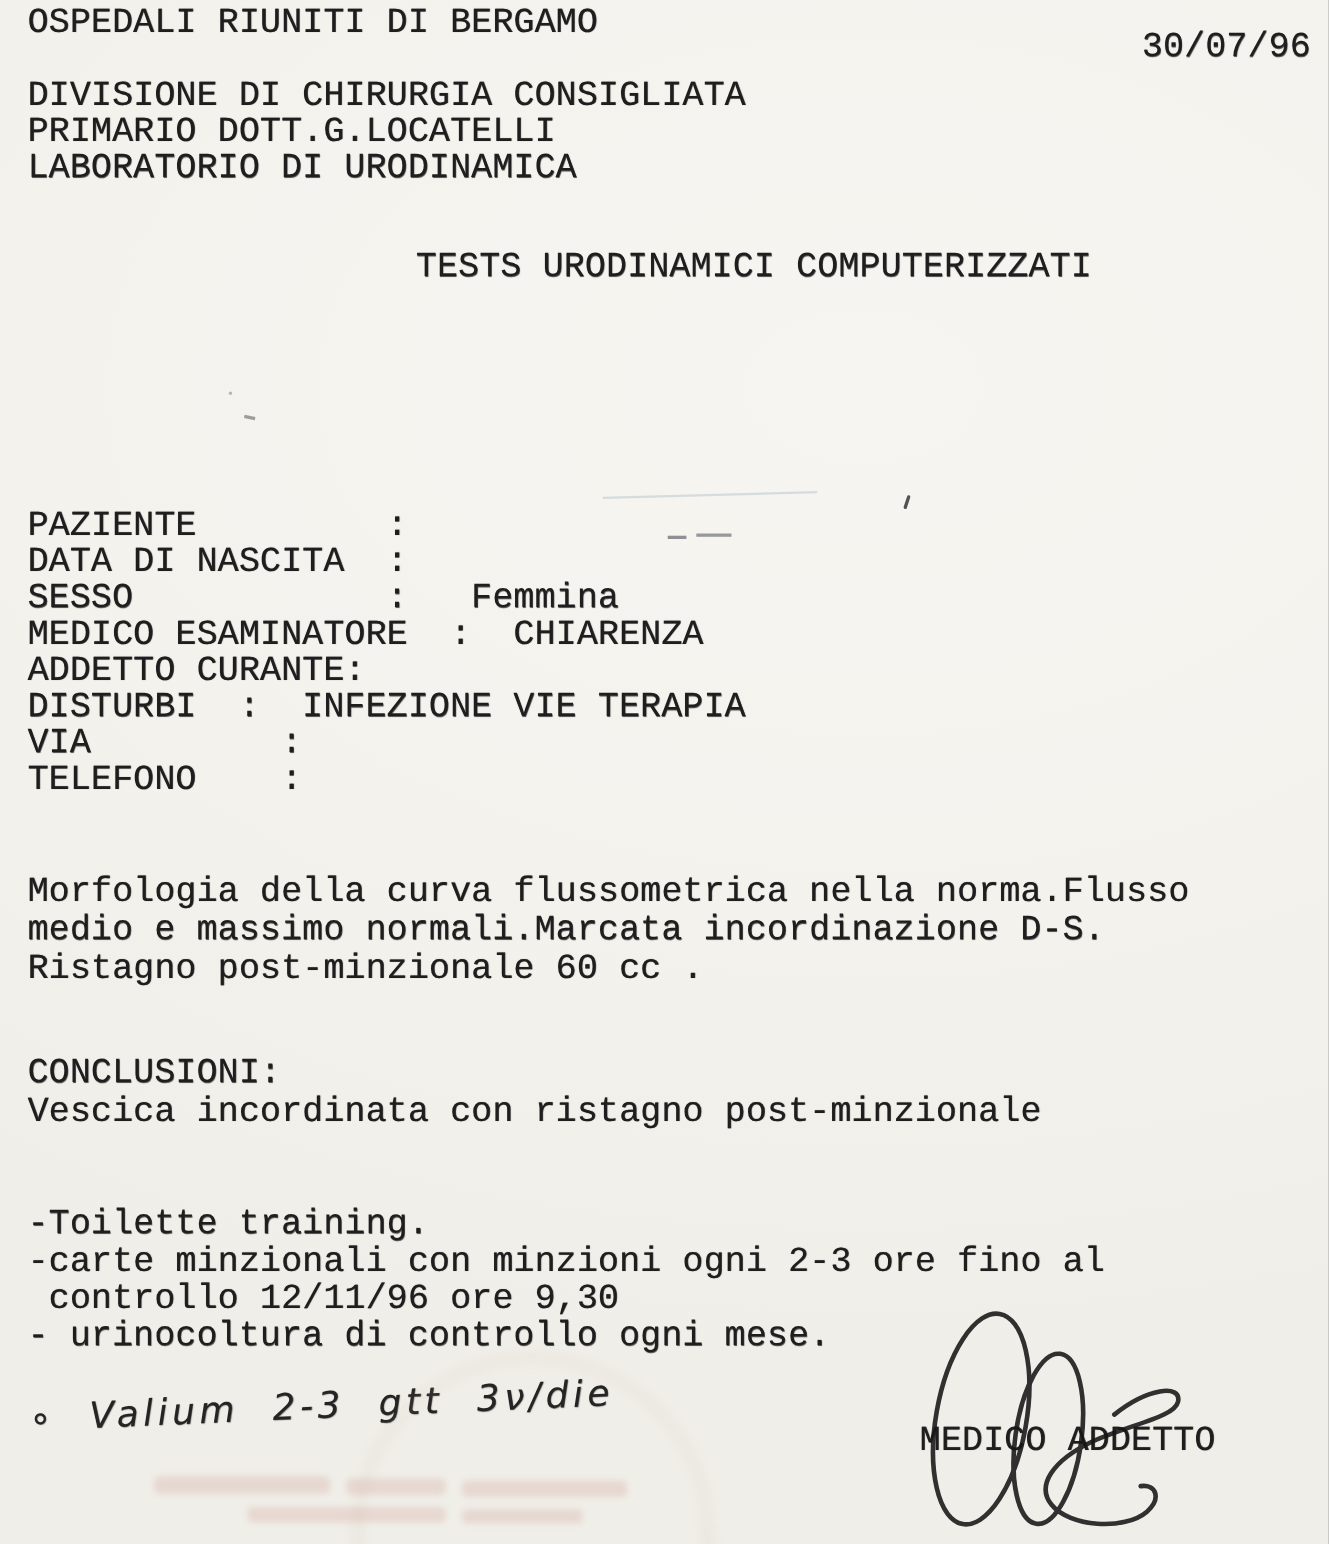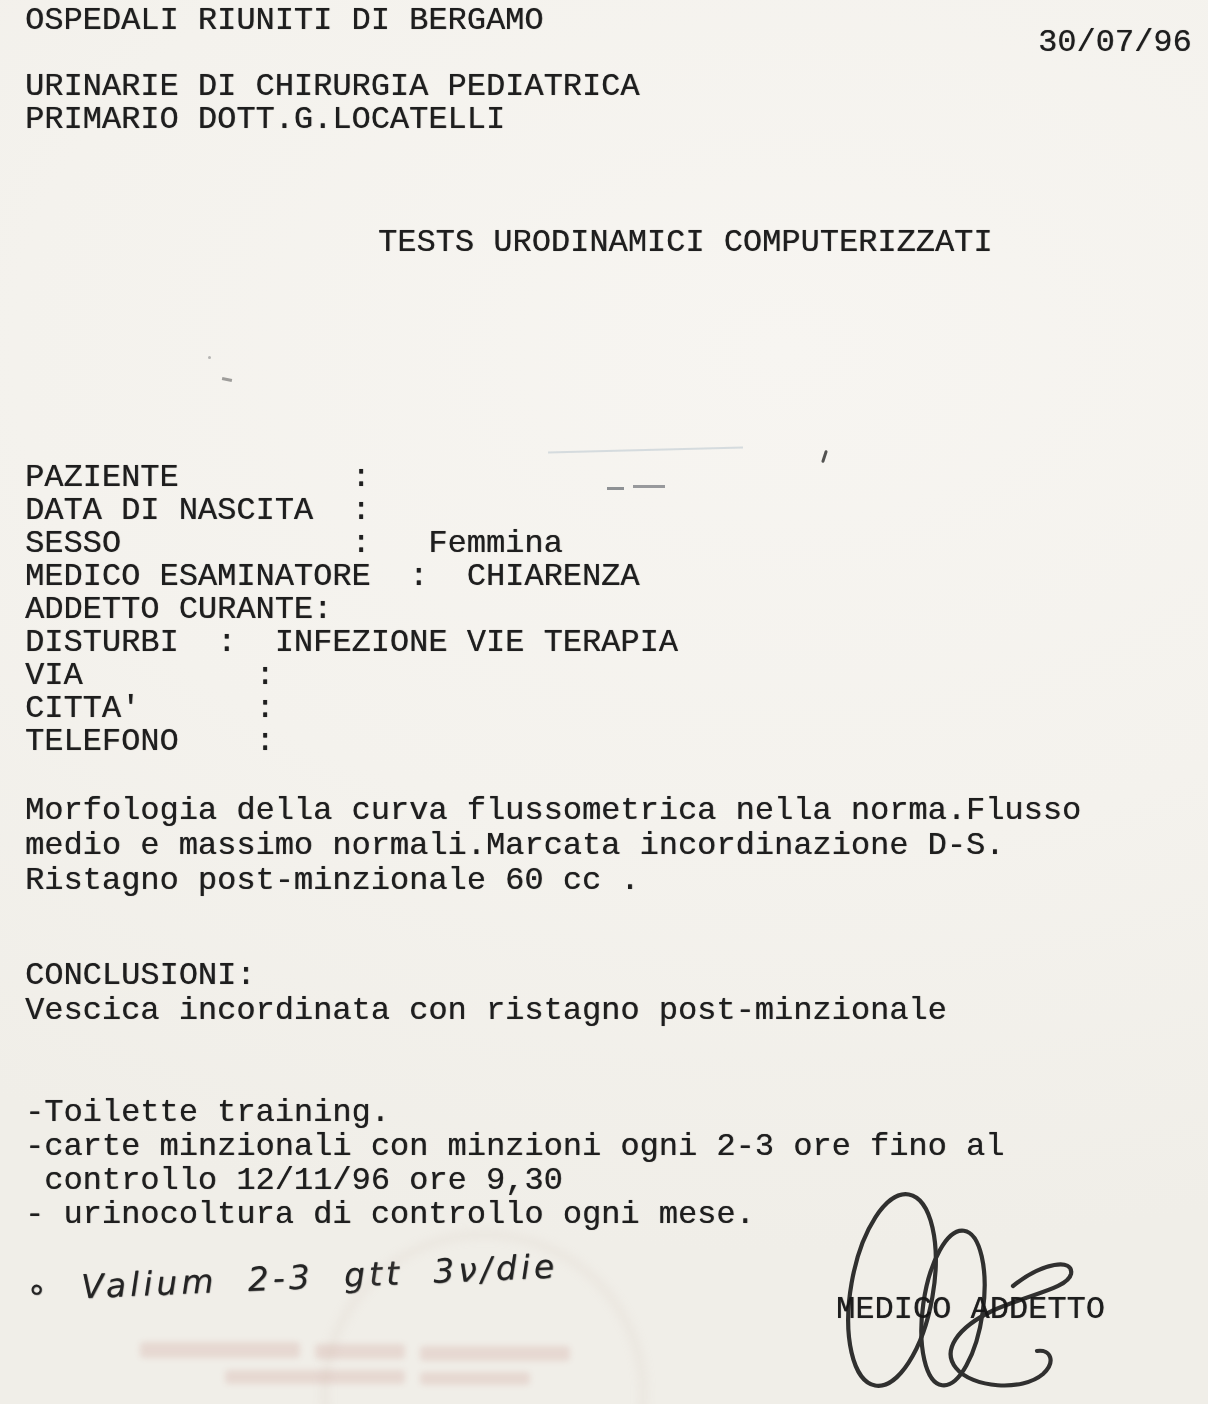--- a/index.html
+++ b/index.html
@@ -93,7 +93,7 @@
   <div class="date tline">30/07/96</div>
 
   <div class="block" style="left:25px; top:70px;">
-    <div class="tline">URINARIE DI CHIRURGIA PEDIATRICA</div>
+    <div class="tline">DIVISIONE DI CHIRURGIA CONSIGLIATA</div>
     <div class="tline">PRIMARIO DOTT.G.LOCATELLI</div>
   </div>
 

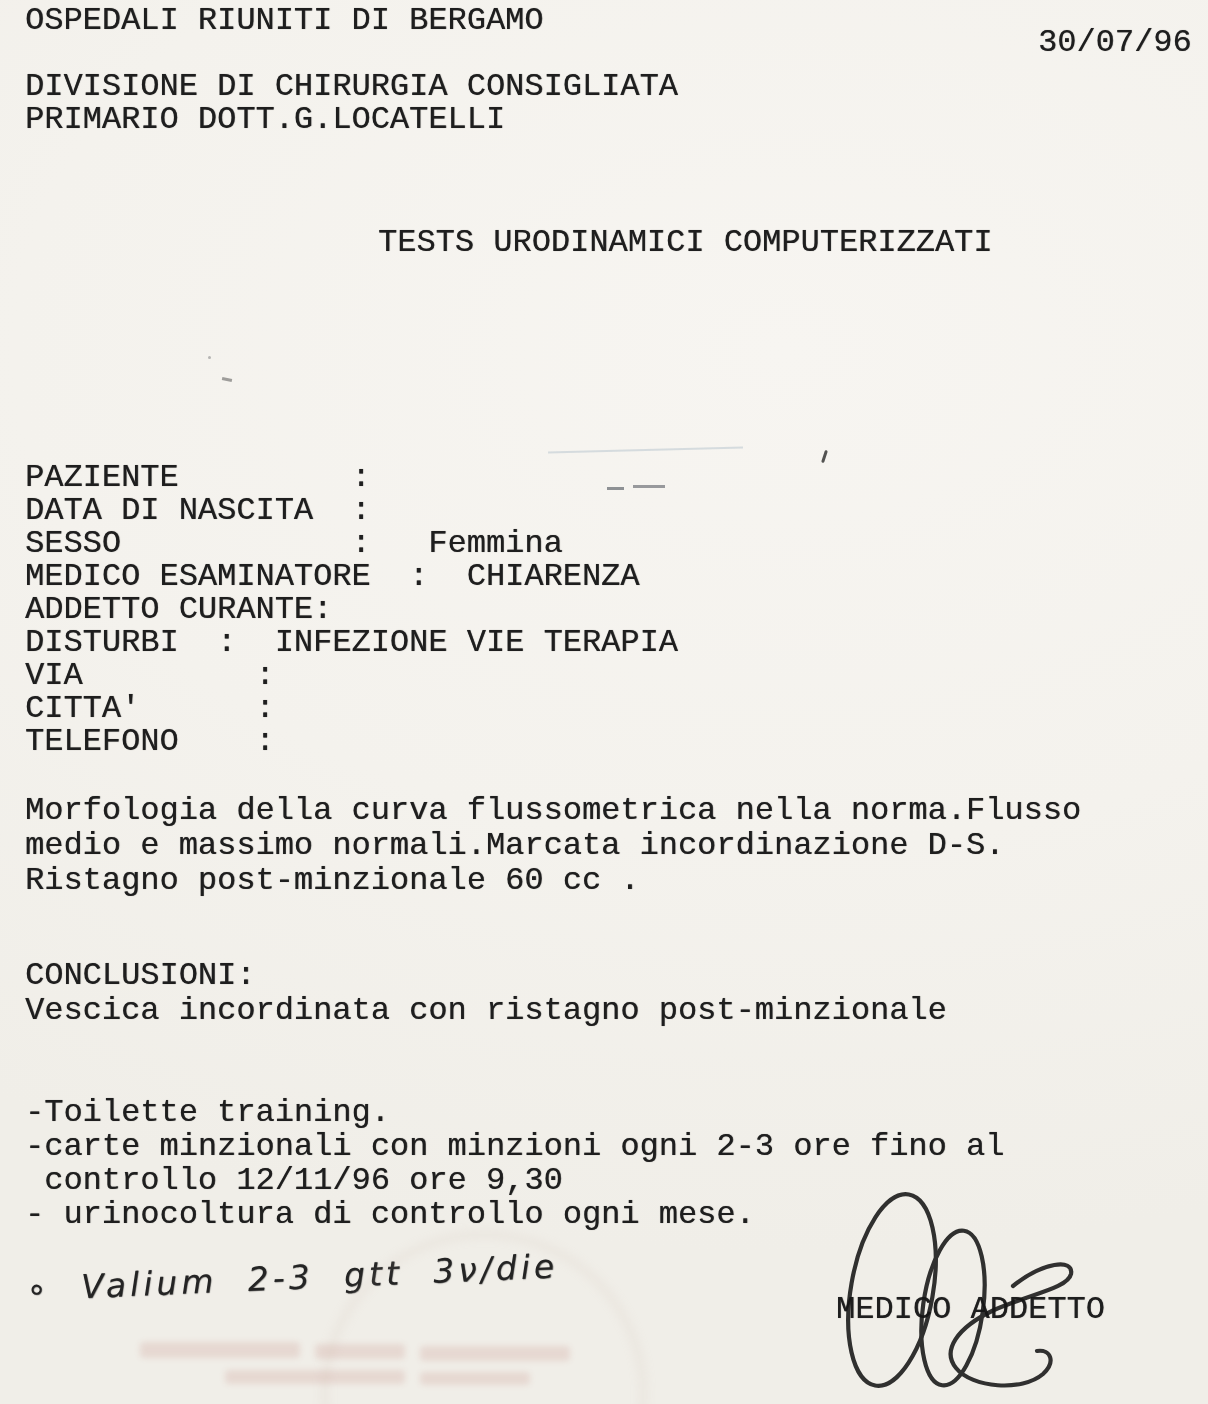--- a/index.html
+++ b/index.html
@@ -95,6 +95,7 @@
   <div class="block" style="left:25px; top:70px;">
     <div class="tline">DIVISIONE DI CHIRURGIA CONSIGLIATA</div>
     <div class="tline">PRIMARIO DOTT.G.LOCATELLI</div>
+    <div class="tline">LABORATORIO DI URODINAMICA</div>
   </div>
 
   <div class="title tline">TESTS URODINAMICI COMPUTERIZZATI</div>

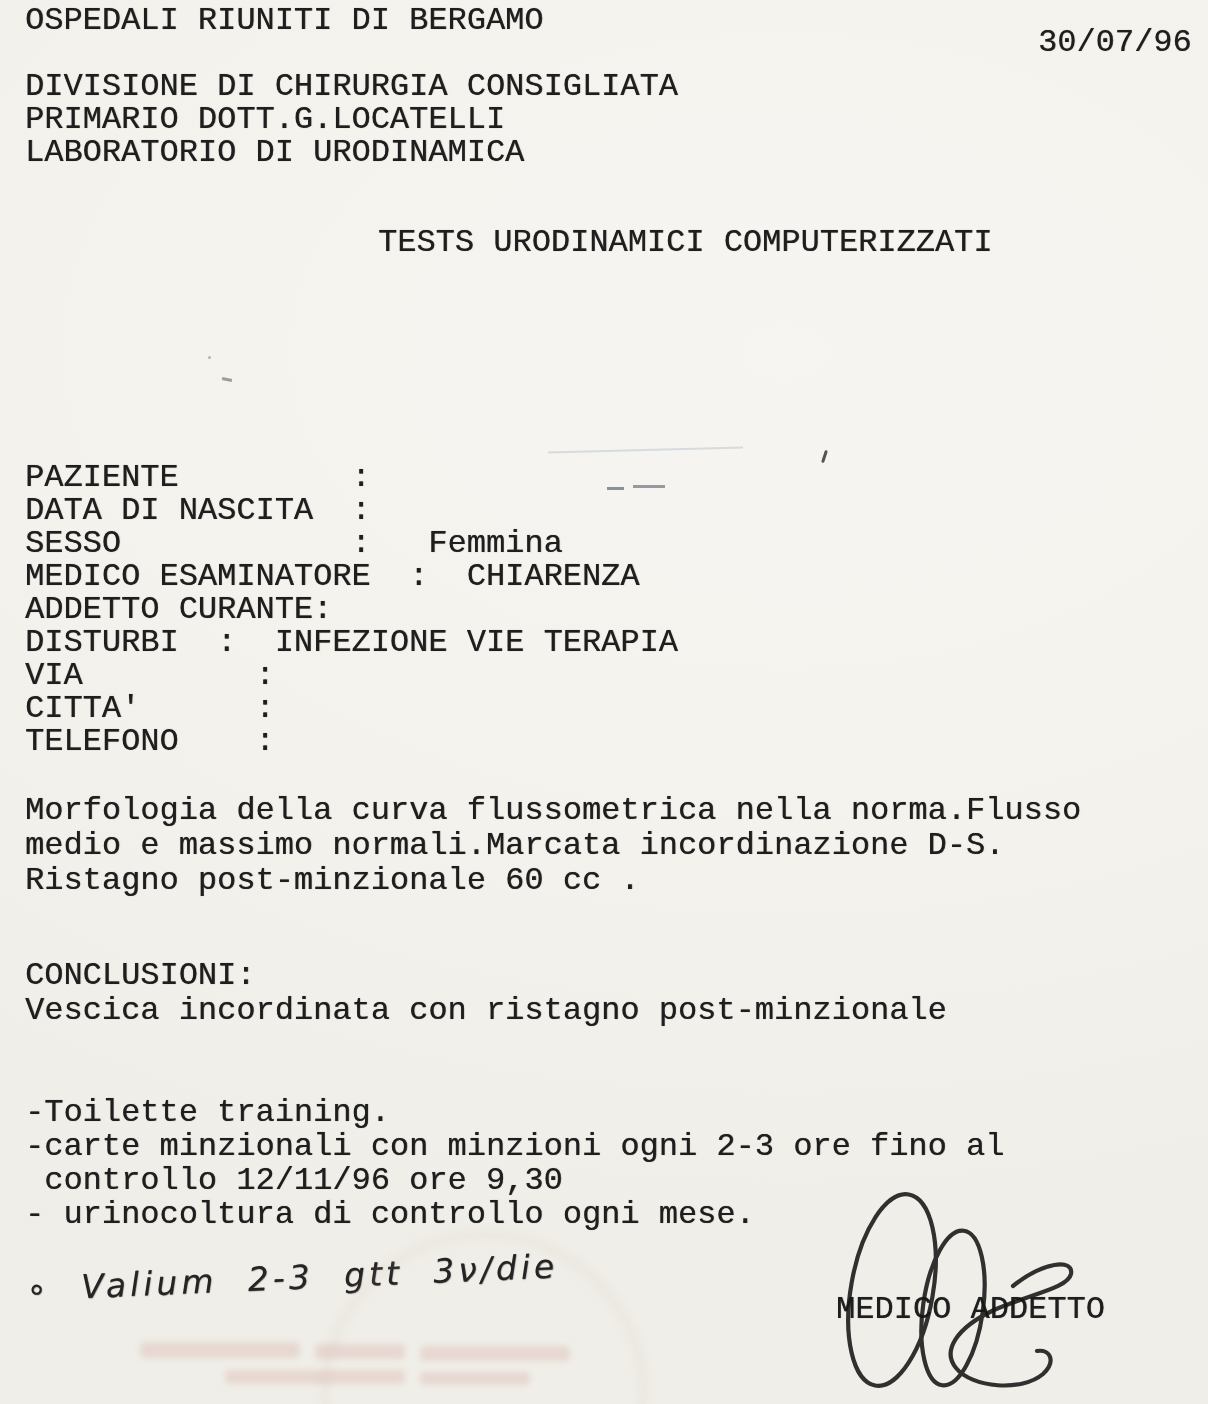--- a/index.html
+++ b/index.html
@@ -115,7 +115,6 @@
     <div class="tline">ADDETTO CURANTE:</div>
     <div class="tline">DISTURBI  :  INFEZIONE VIE TERAPIA</div>
     <div class="tline">VIA         :</div>
-    <div class="tline">CITTA'      :</div>
     <div class="tline">TELEFONO    :</div>
   </div>
 

